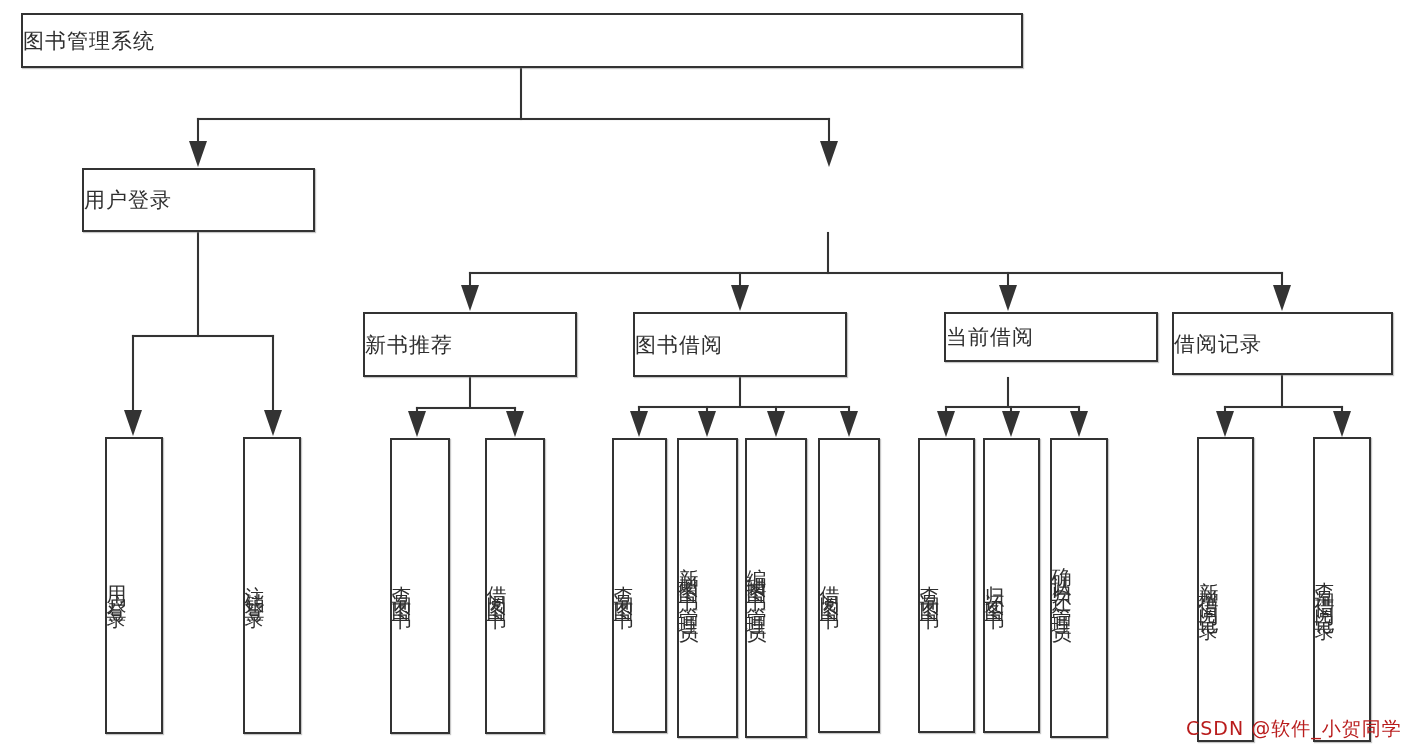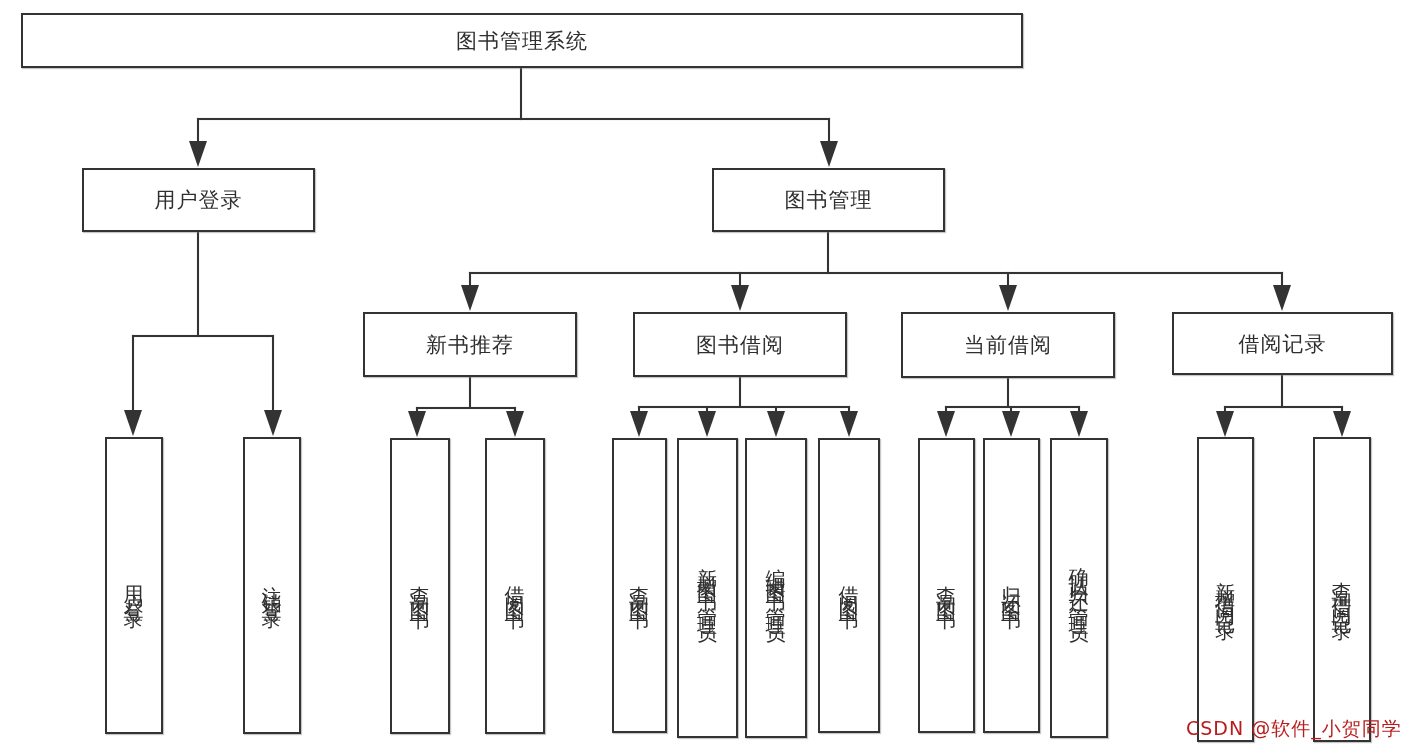--- a/index.html
+++ b/index.html
@@ -8,7 +8,7 @@
   .canvas{position:absolute;inset:0;}
   
   .node{position:absolute;box-sizing:border-box;border:2px solid #333;background:#fff;
-        display:flex;align-items:center;justify-content:center;color:#2f2f2f;
+        display:flex;align-items:center;justify-content:flex-start;color:#2f2f2f;
         box-shadow:1px 1px 1px rgba(130,130,130,.45);font-family:Liberation Serif, serif;}
   .node-h{font-size:21px;letter-spacing:1px;}
   .node-v span{writing-mode:vertical-rl;text-orientation:mixed;font-size:20px;

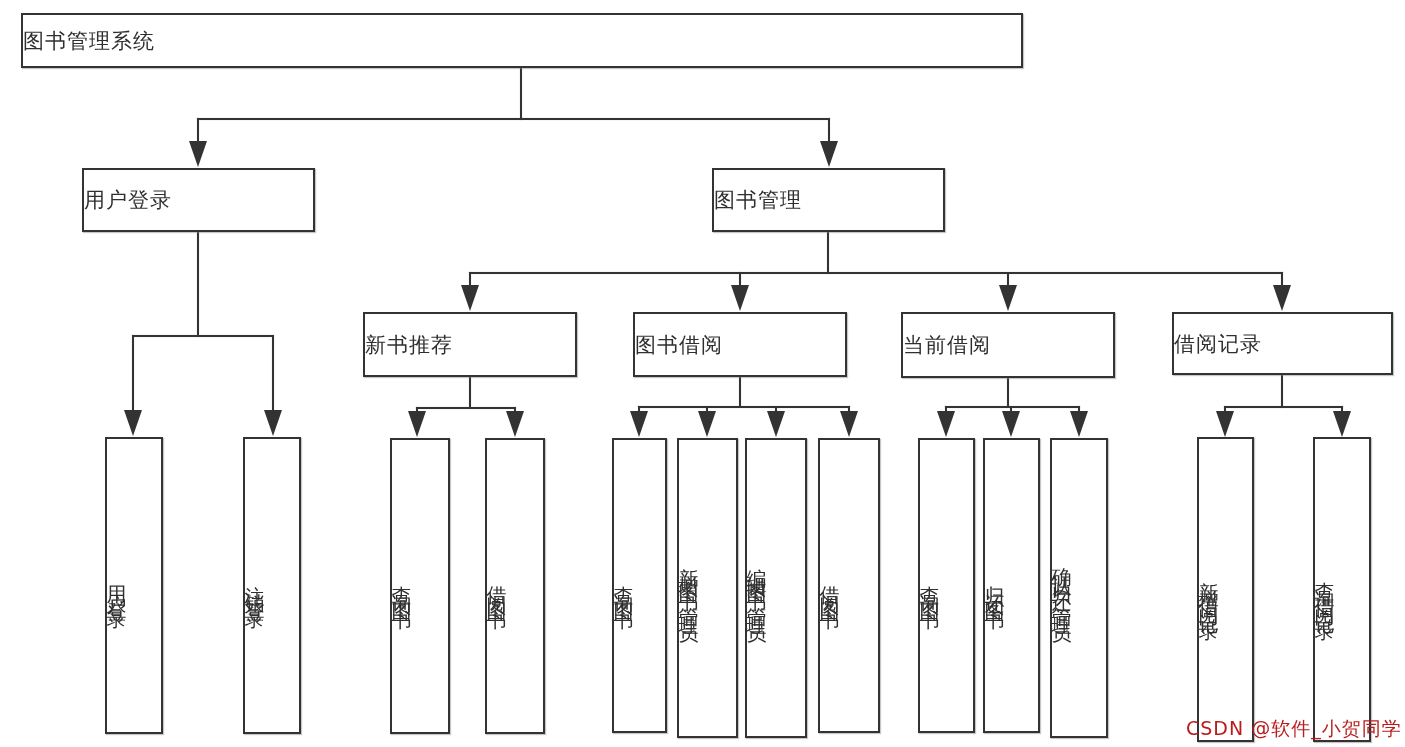--- a/index.html
+++ b/index.html
@@ -93,9 +93,6 @@
   <div class="node node-h" style="left:82px;top:168px;width:233px;height:64px">
     <span>用户登录</span>
   </div>
-  <div class="node node-h" style="left:712px;top:168px;width:233px;height:64px">
-    <span>图书管理</span>
-  </div>
 
   <div class="node node-h" style="left:633px;top:312px;width:214px;height:65px">
     <span>图书借阅</span>

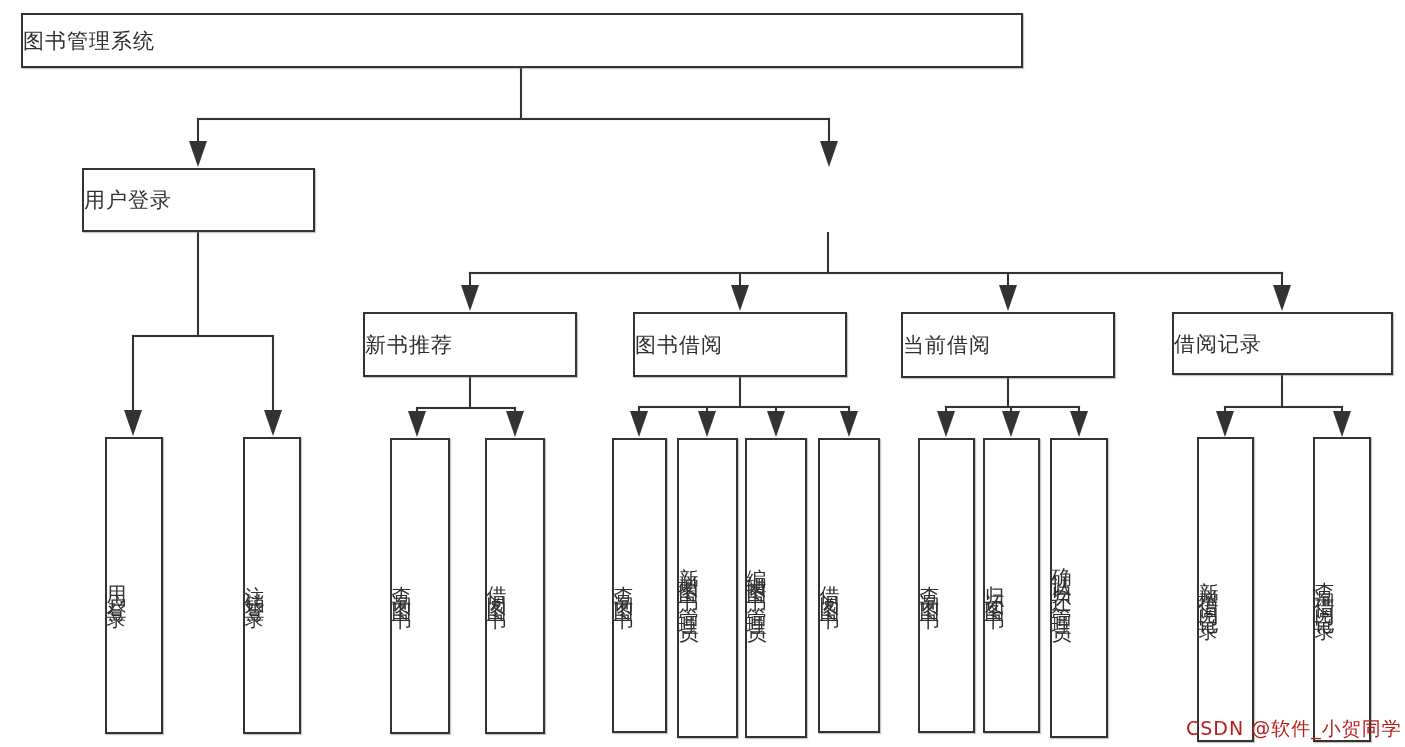--- a/index.html
+++ b/index.html
@@ -100,7 +100,7 @@
   <div class="node node-h" style="left:363px;top:312px;width:214px;height:65px">
     <span>新书推荐</span>
   </div>
-  <div class="node node-h" style="left:901px;top:312px;width:214px;height:66px">
+  <div class="node node-h" style="left:944px;top:312px;width:214px;height:50px">
     <span>当前借阅</span>
   </div>
   <div class="node node-h" style="left:1172px;top:312px;width:221px;height:63px">

